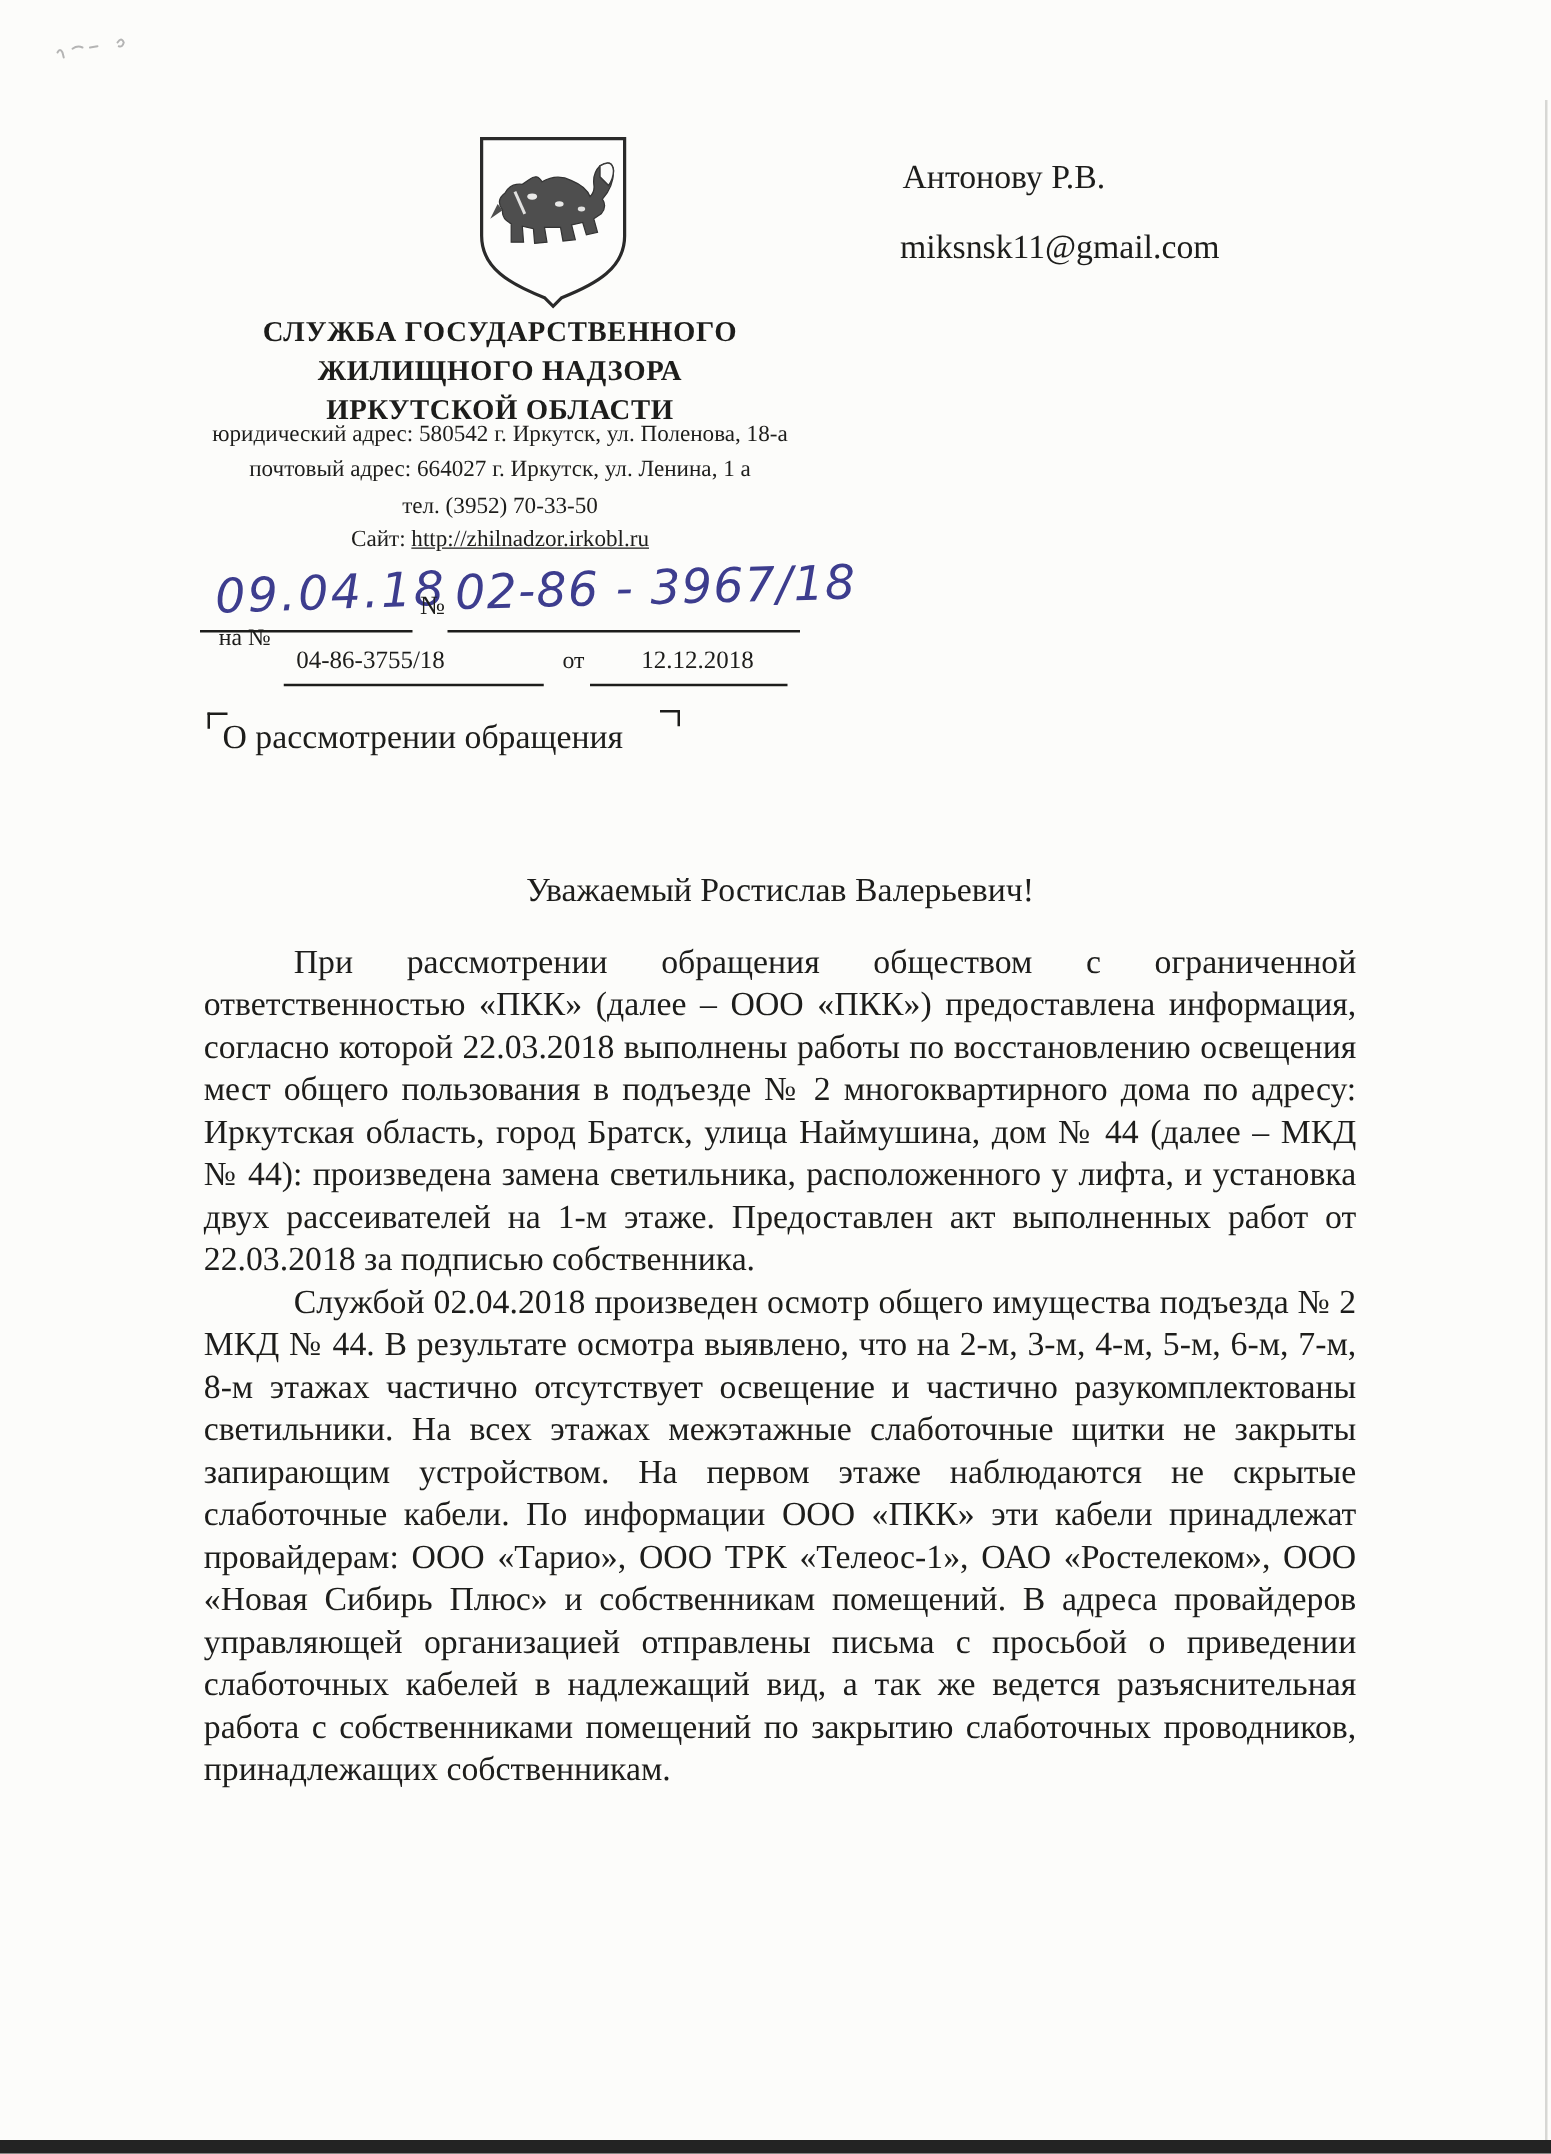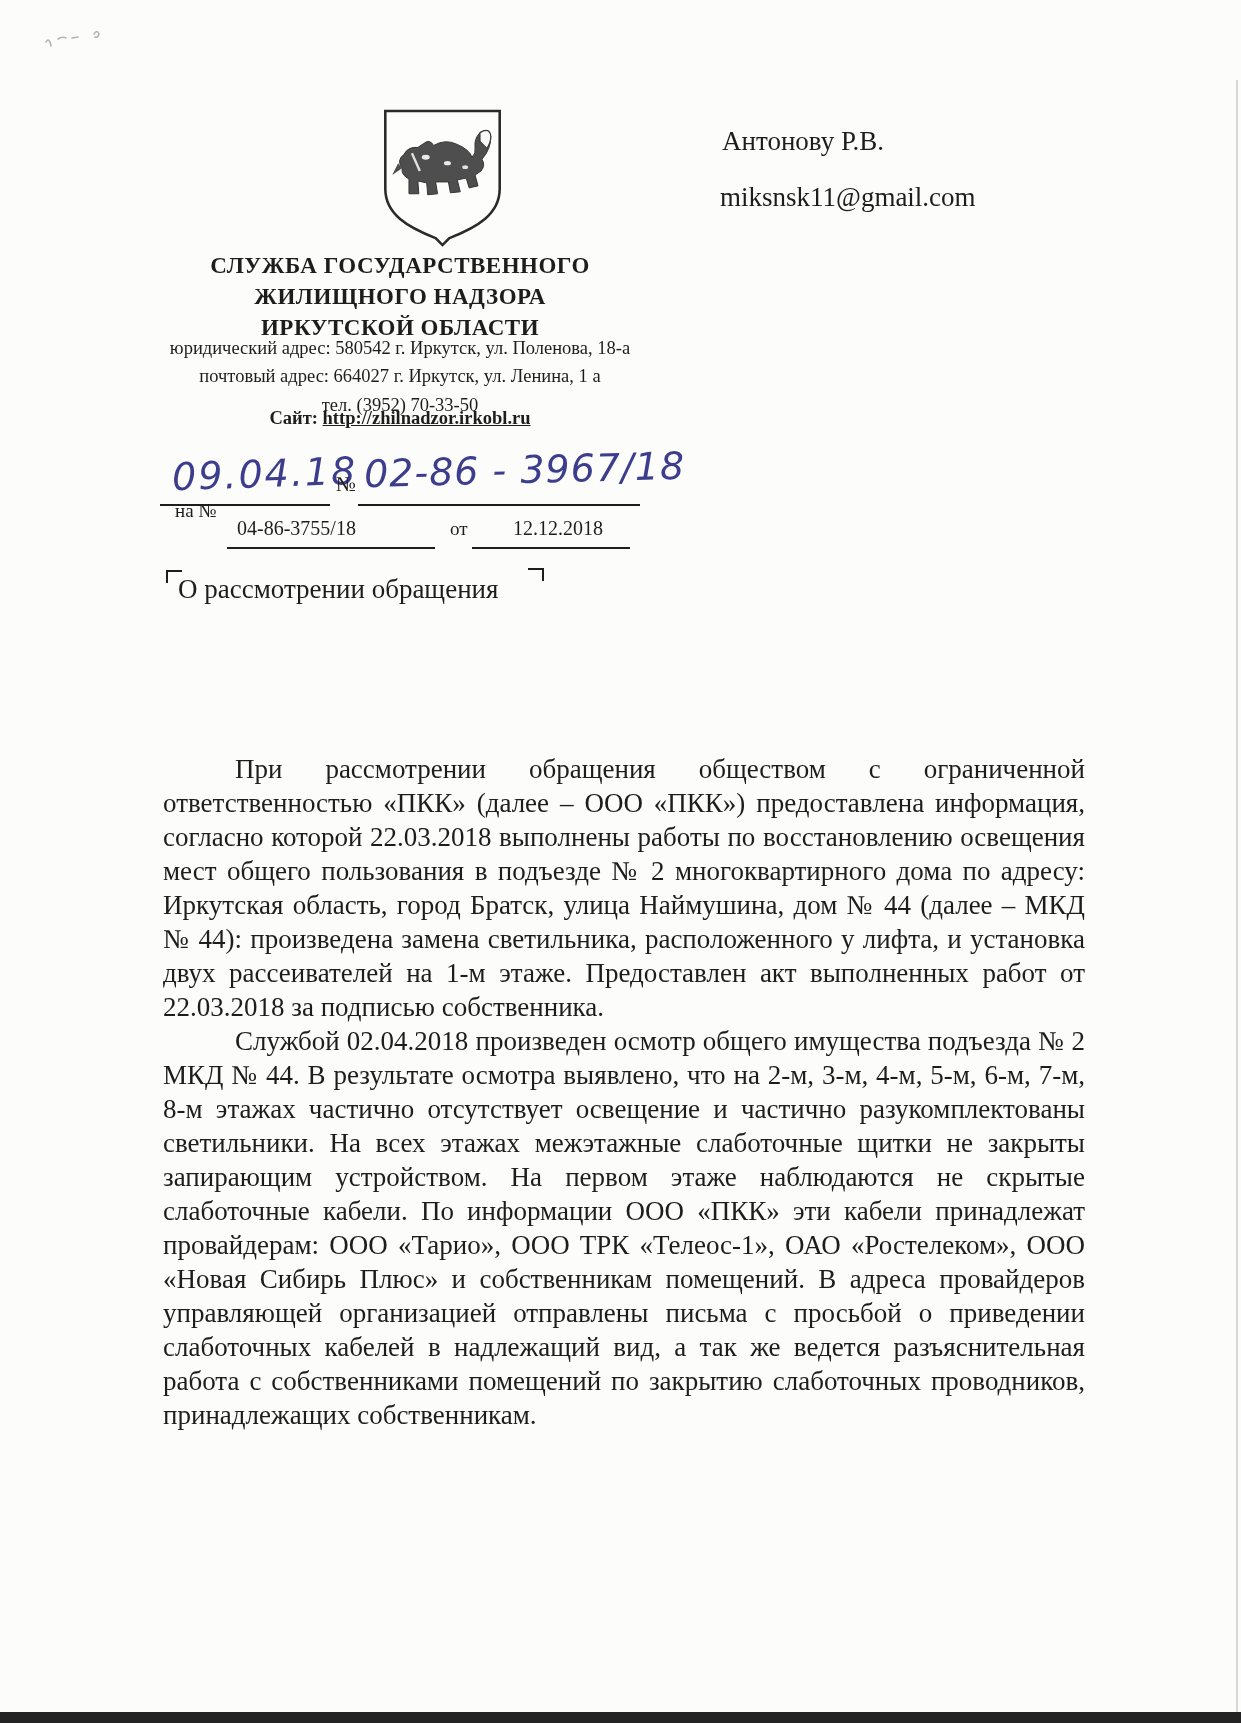--- a/index.html
+++ b/index.html
@@ -81,7 +81,7 @@
   <div class="addr" style="top:334px;">юридический адрес: 580542 г. Иркутск, ул. Поленова, 18-а</div>
   <div class="addr" style="top:362px;">почтовый адрес: 664027 г. Иркутск, ул. Ленина, 1 а</div>
   <div class="addr" style="top:391px;">тел. (3952) 70-33-50</div>
-  <div class="addr" style="top:404px;font-weight:bold;"><span>Сайт: </span><span class="site-url">http://zhilnadzor.irkobl.ru</span></div>
+  <div class="addr" style="top:418px;"><span>Сайт: </span><span class="site-url">http://zhilnadzor.irkobl.ru</span></div>
 
   <div class="hand" style="position:absolute;left:172px;top:452px;font-size:38px;transform:rotate(-2deg);">09.04.18</div>
   <div class="uline" style="left:160px;top:504px;width:170px;"></div>

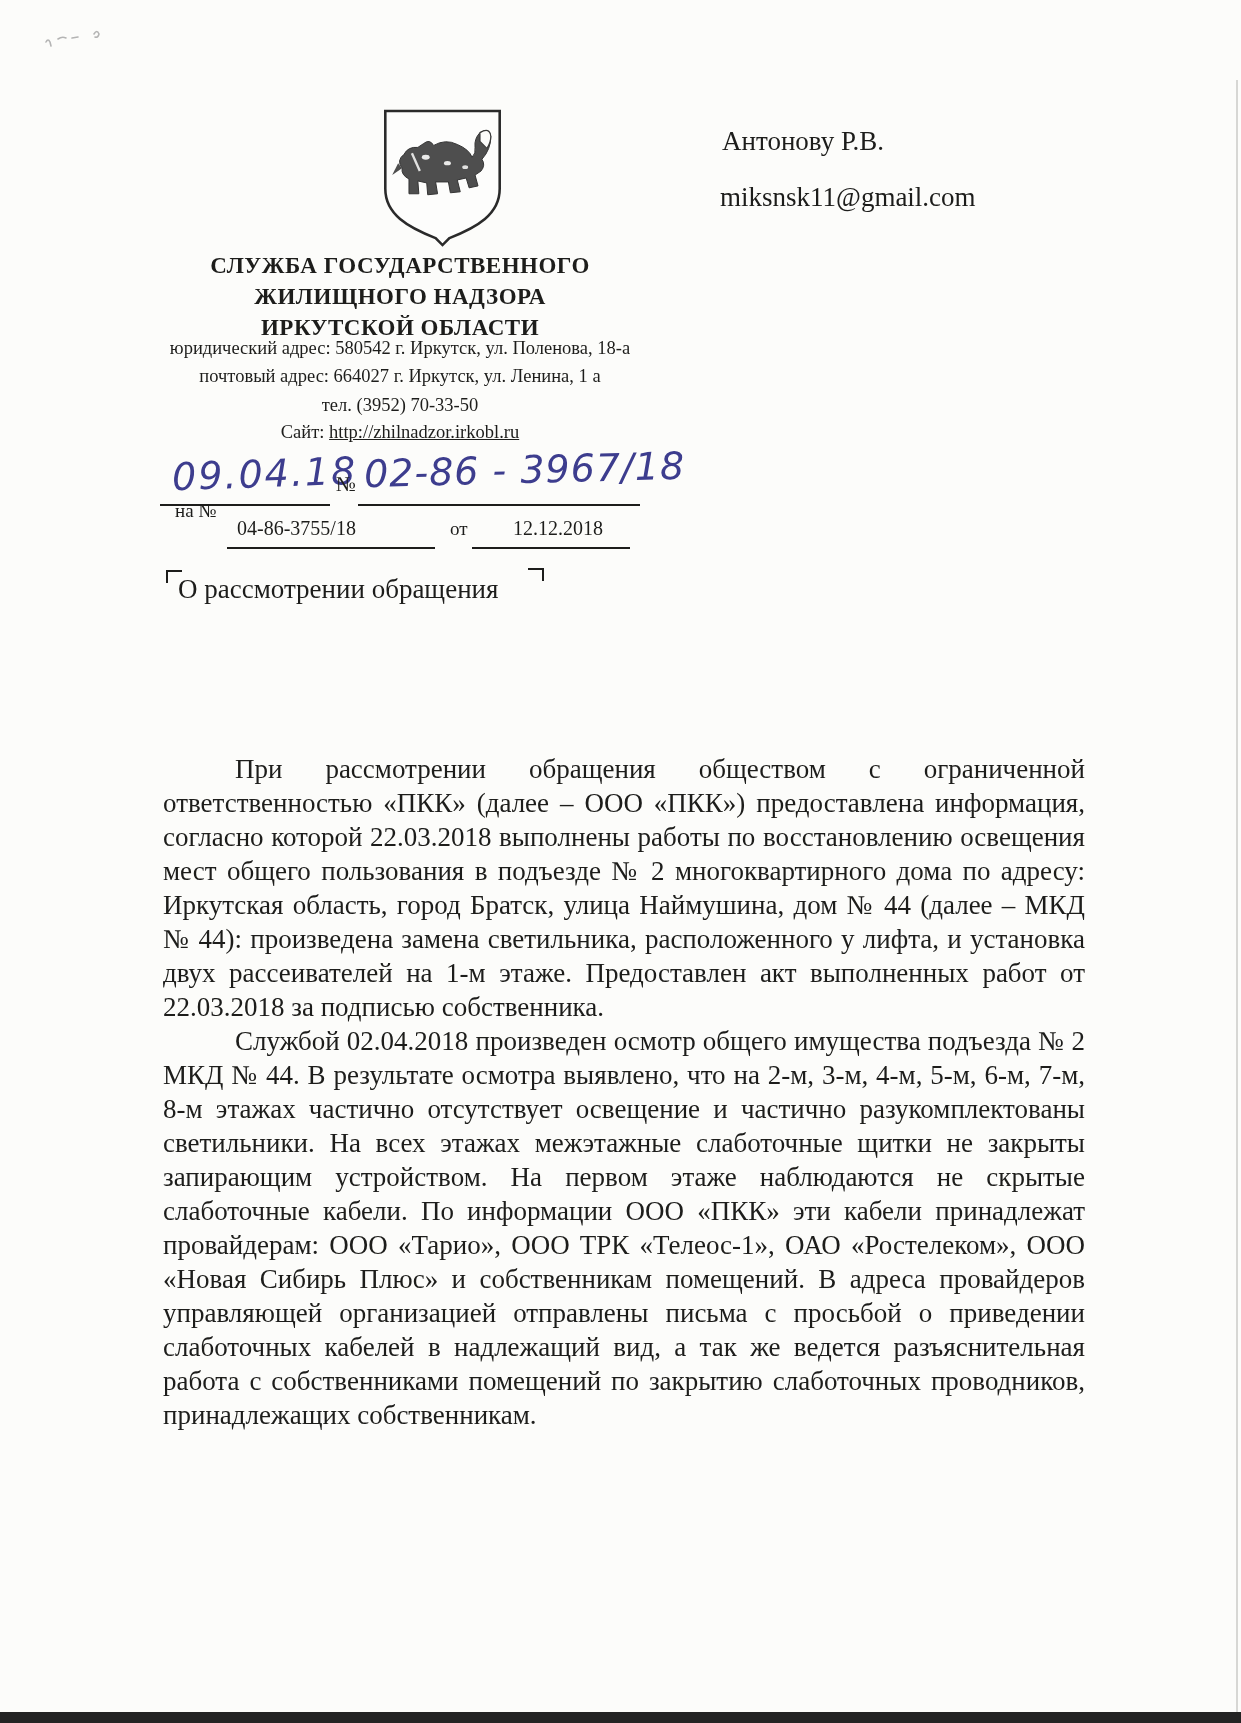--- a/index.html
+++ b/index.html
@@ -105,6 +105,7 @@
   <div class="subject">О рассмотрении обращения</div>
   <span class="corner r" style="left:528px;top:568px;"></span>
 
+  <div class="salutation">Уважаемый Ростислав Валерьевич!</div>
 
   <div class="body-text">
     <p>При рассмотрении обращения обществом с ограниченной ответственностью «ПКК» (далее – ООО «ПКК») предоставлена информация, согласно которой 22.03.2018 выполнены работы по восстановлению освещения мест общего пользования в подъезде № 2 многоквартирного дома по адресу: Иркутская область, город Братск, улица Наймушина, дом № 44 (далее – МКД № 44): произведена замена светильника, расположенного у лифта, и установка двух рассеивателей на 1-м этаже. Предоставлен акт выполненных работ от 22.03.2018 за подписью собственника.</p>

